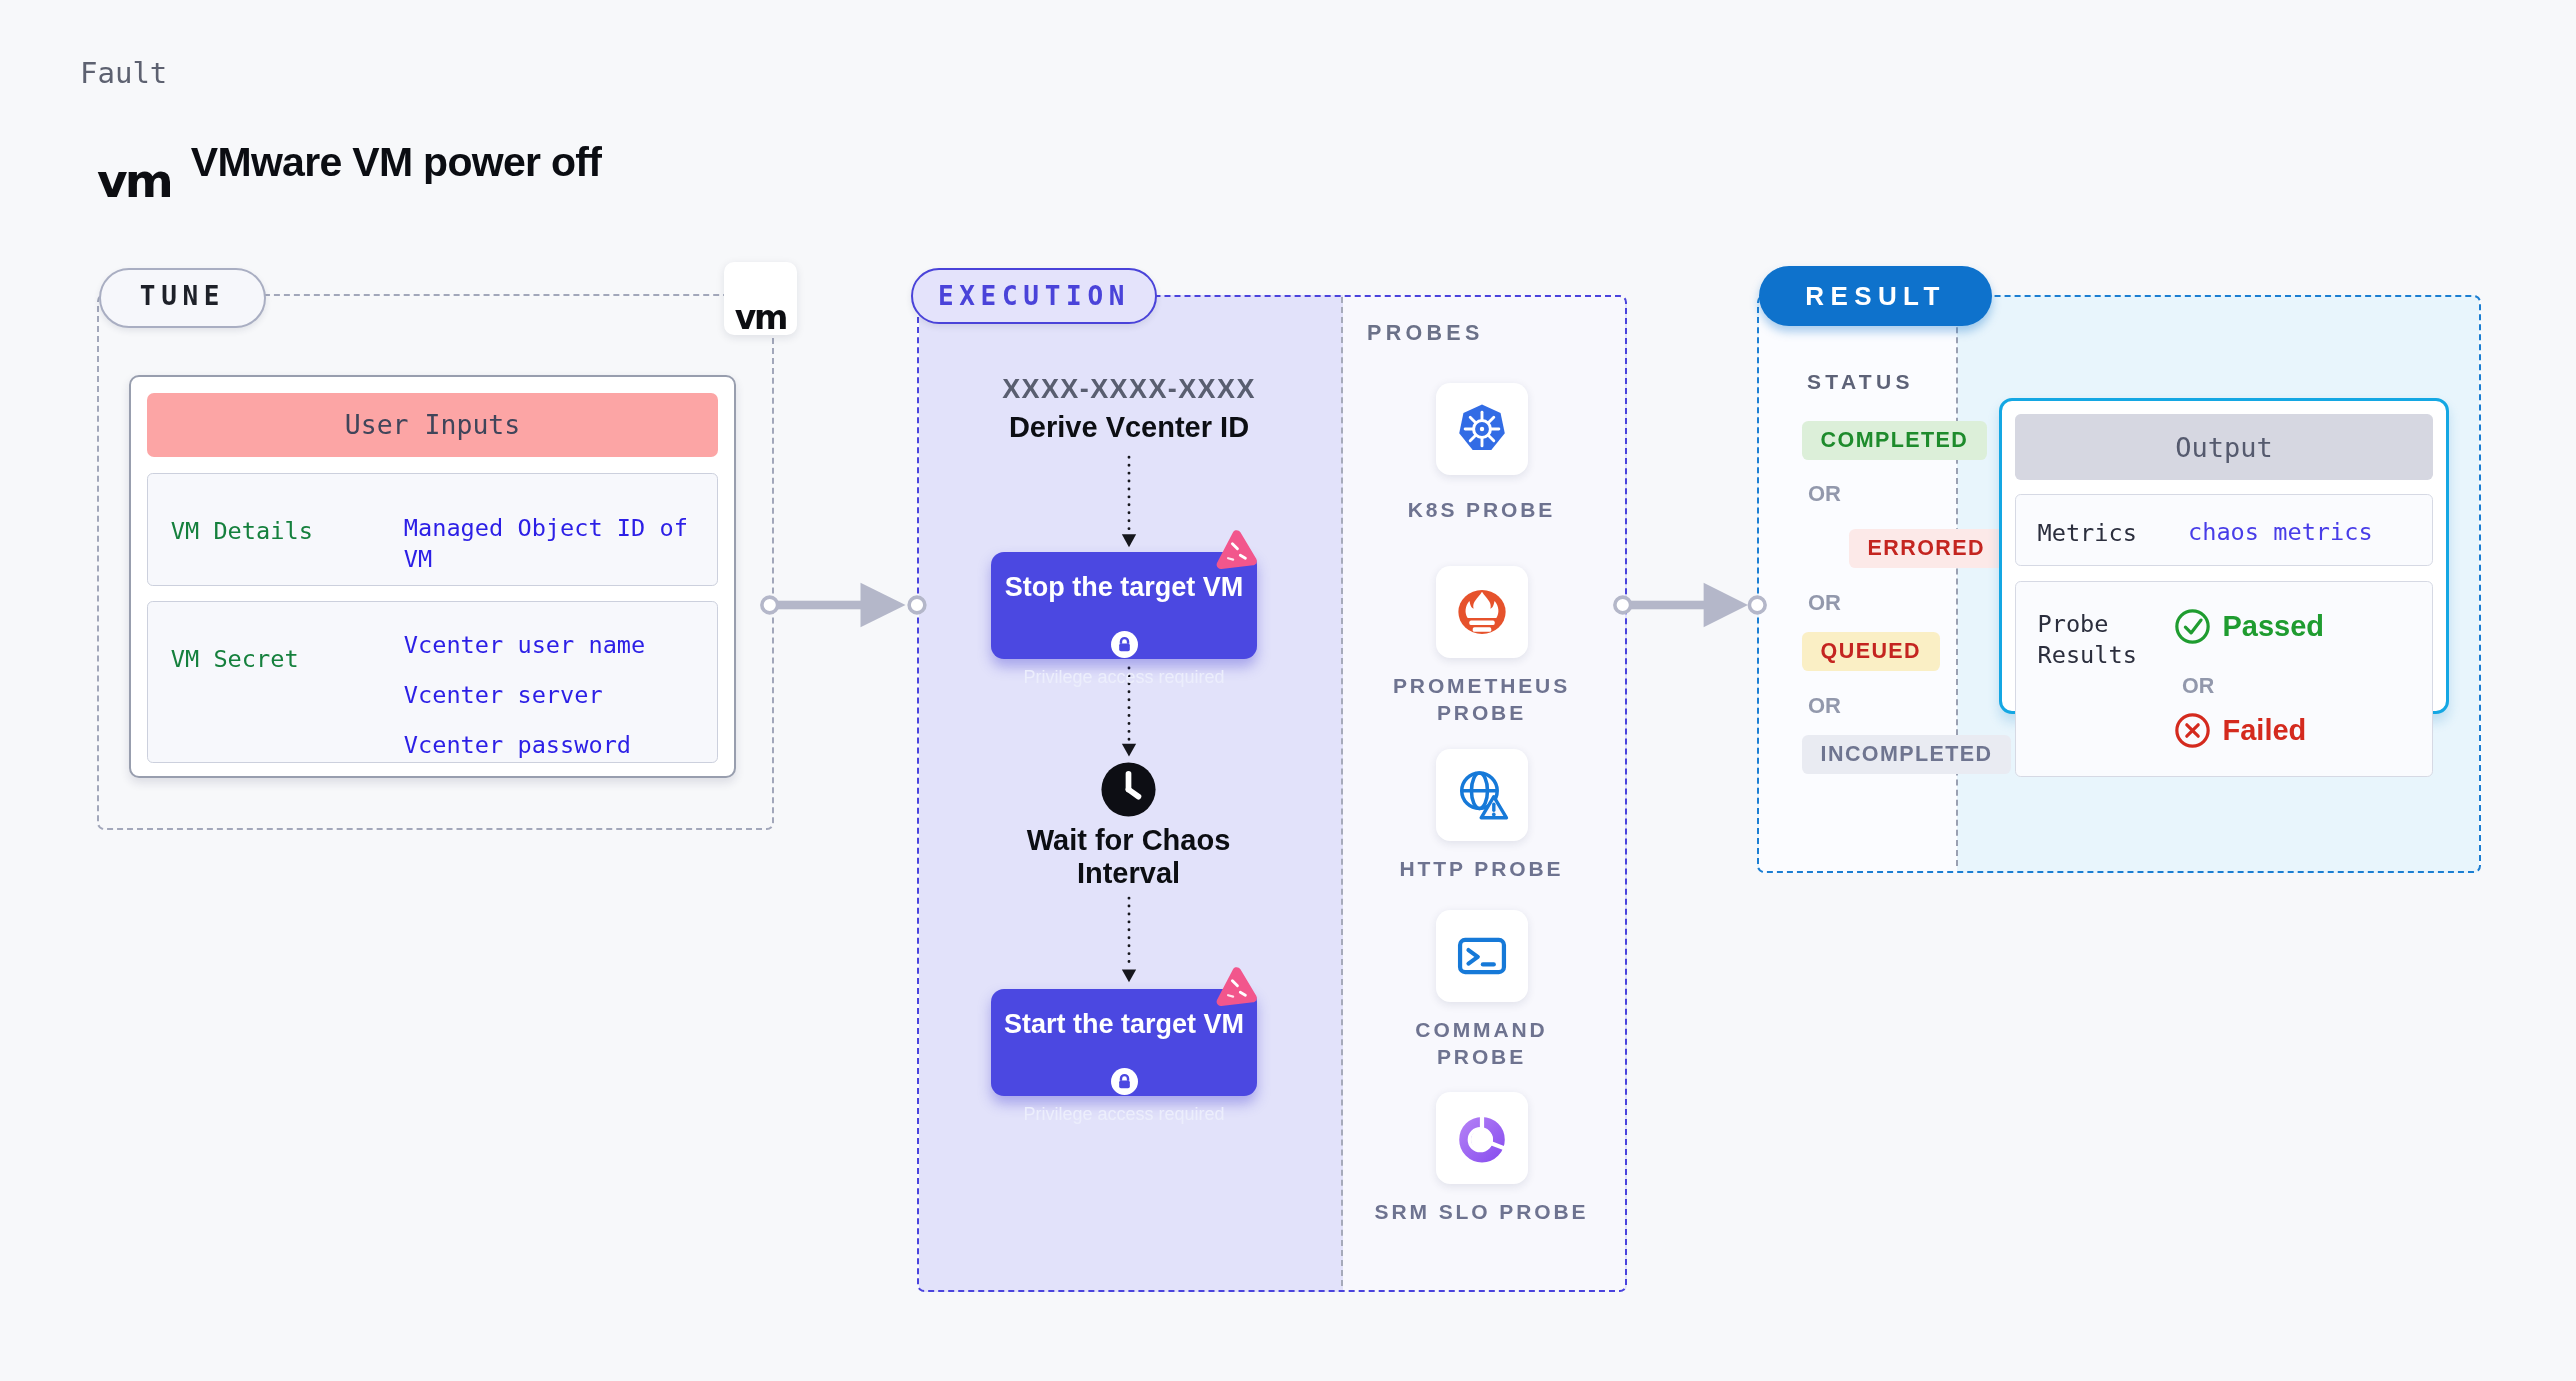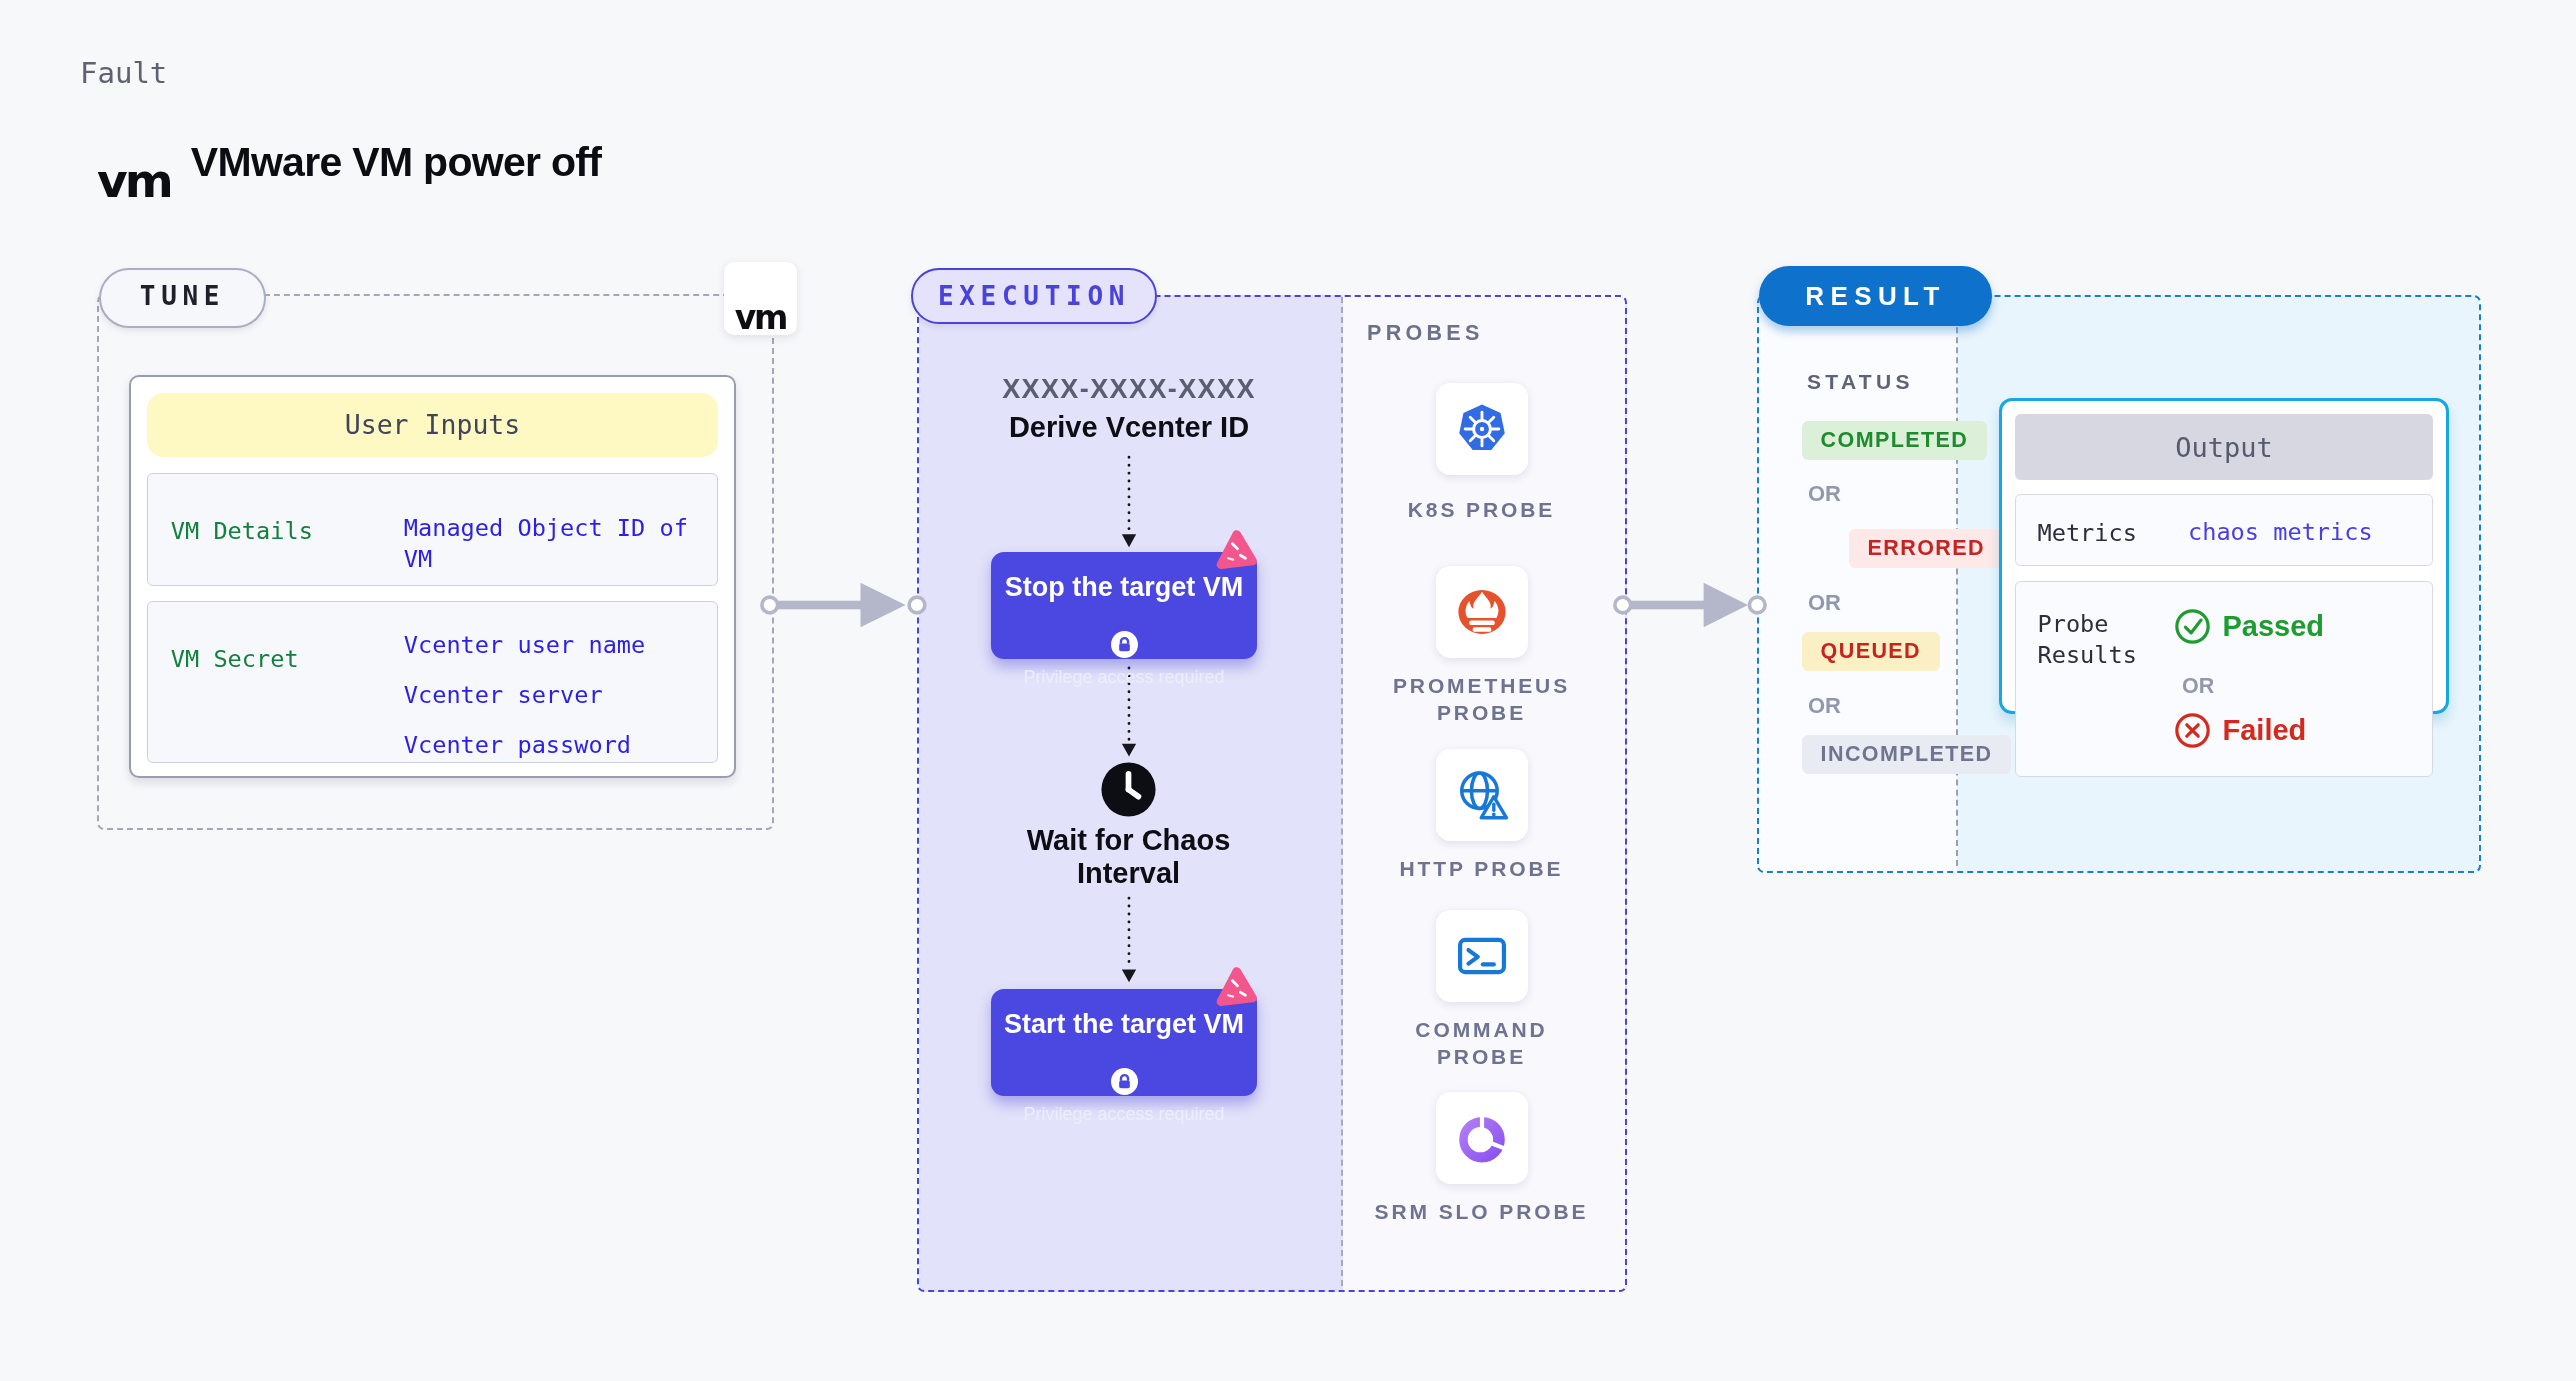--- a/index.html
+++ b/index.html
@@ -31,7 +31,7 @@
   .ui-card{position:absolute;left:129px;top:375px;width:607px;height:403px;background:#fff;
            border:2.1px solid #989eae;border-radius:10px;box-shadow:0 4.3px 10px rgba(30,35,70,.12);
            box-sizing:border-box;padding:15.8px;}
-  .ui-header{height:64px;background:#fef9c3;border-radius:16px;display:flex;align-items:center;
+  .ui-header{height:64px;background:#fca5a5;border-radius:7px;display:flex;align-items:center;
              justify-content:center;font-family:"DejaVu Sans Mono",monospace;font-size:26.5px;color:#40455a;}
   .ui-row{position:relative;margin-top:15.8px;border:1.4px solid #ccd0dd;background:#f7f8fc;border-radius:5.7px;
           box-sizing:border-box;}

